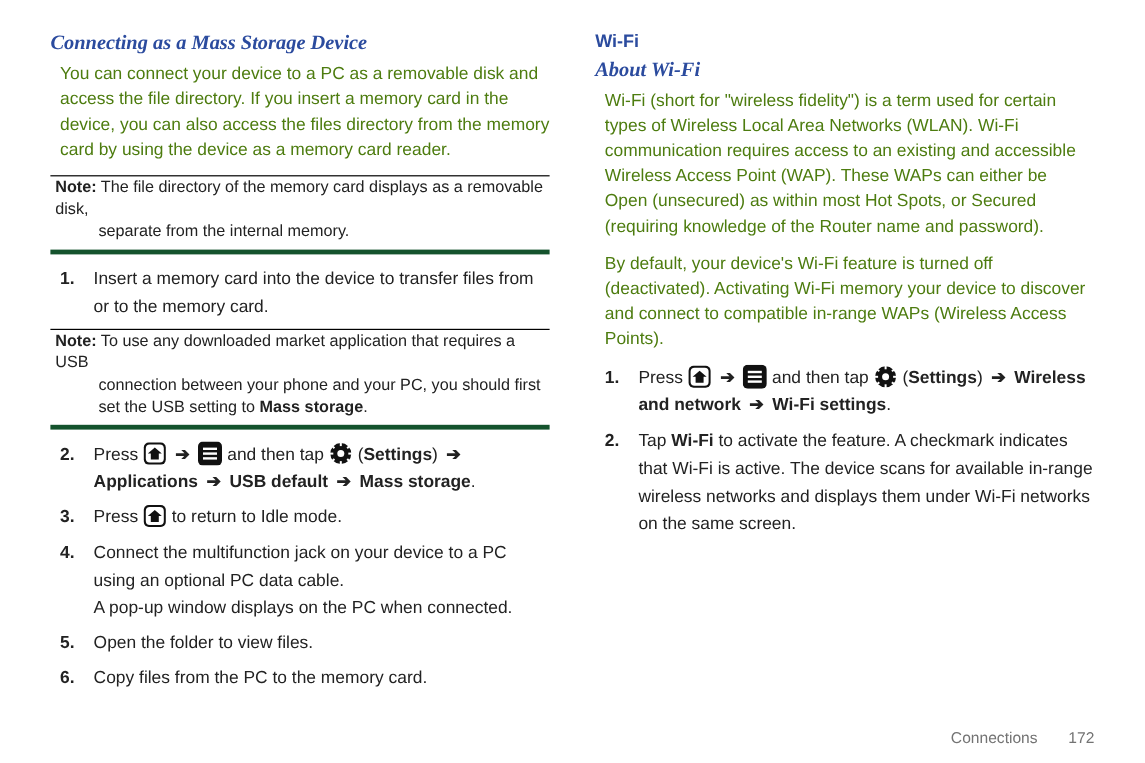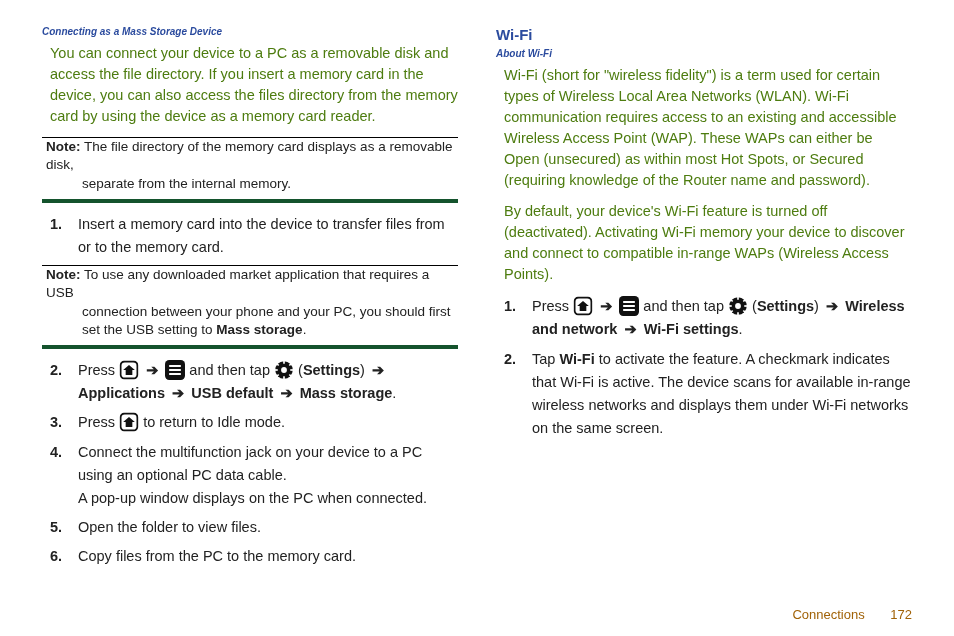--- a/index.html
+++ b/index.html
@@ -21,8 +21,9 @@
     color: #2b4b9e;
     font-style: italic;
     font-weight: 700;
-    font-size: 10px;
+    font-size: 17px;
     margin-bottom: 6px;
+    font-family: Liberation Serif, serif;
   }
   .h-blue {
     color: #2b4b9e;

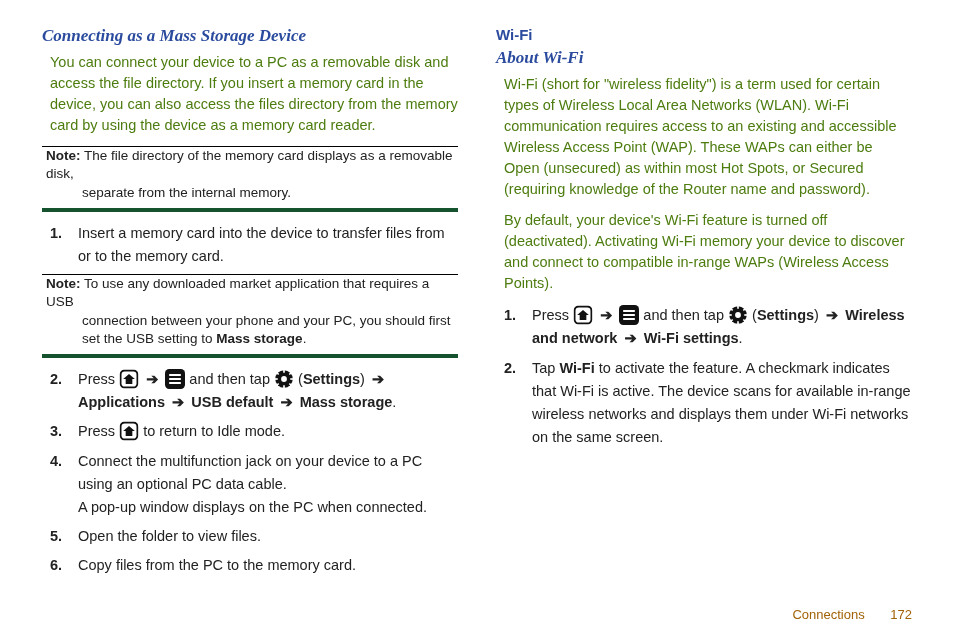--- a/index.html
+++ b/index.html
@@ -78,7 +78,7 @@
     bottom: 14px;
     right: 42px;
     font-size: 13px;
-    color: #a16207;
+    color: #737373;
   }
   .footer-page { margin-left: 22px; }
 </style>

